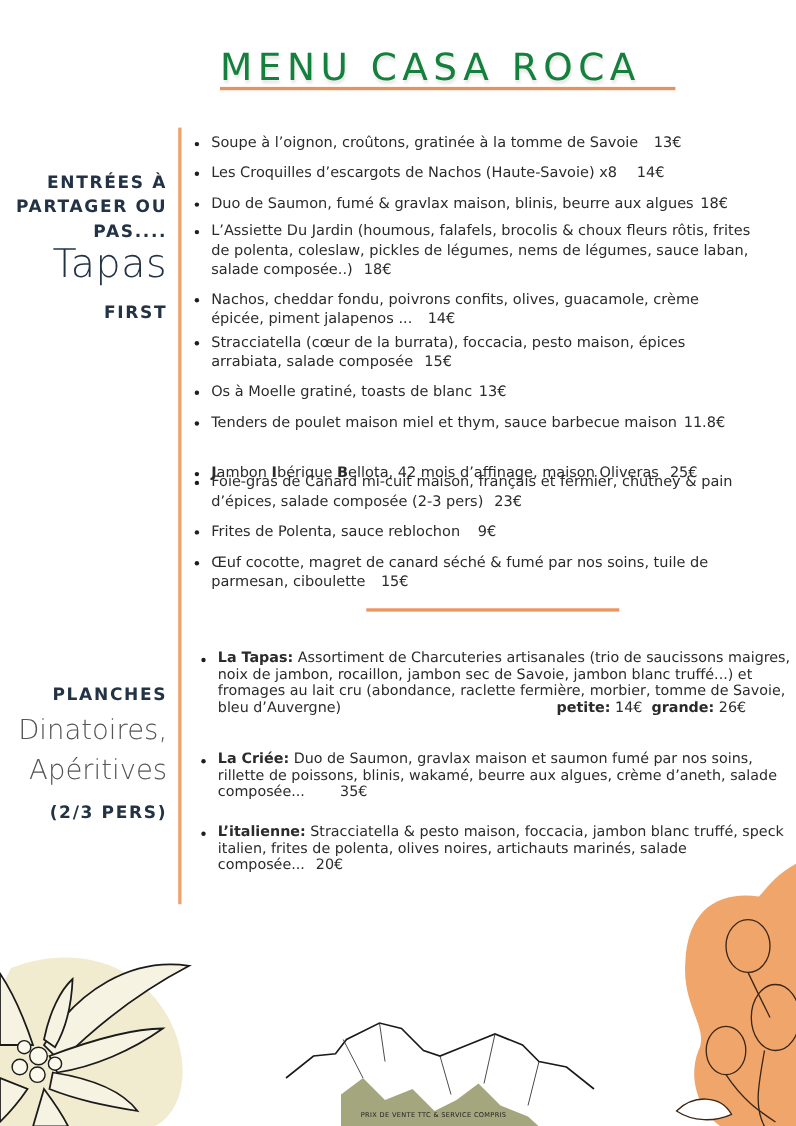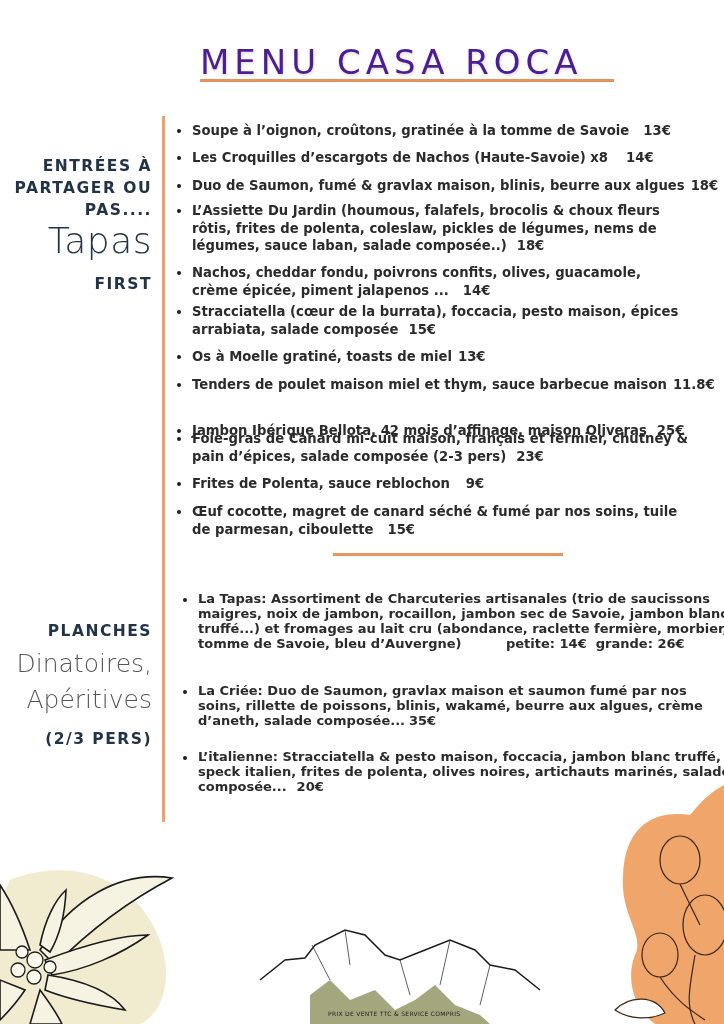--- a/index.html
+++ b/index.html
@@ -12,7 +12,7 @@
   .title {
     position: absolute; left: 200px; top: 42px; width: 420px;
     font-family: "DejaVu Sans", sans-serif;
-    font-size: 34px; letter-spacing: 5px; color: #4c1d95;
+    font-size: 34px; letter-spacing: 5px; color: #15803d;
     font-weight: normal; white-space: nowrap;
     text-shadow: 1px 2px 3px rgba(0,0,0,0.12);
   }

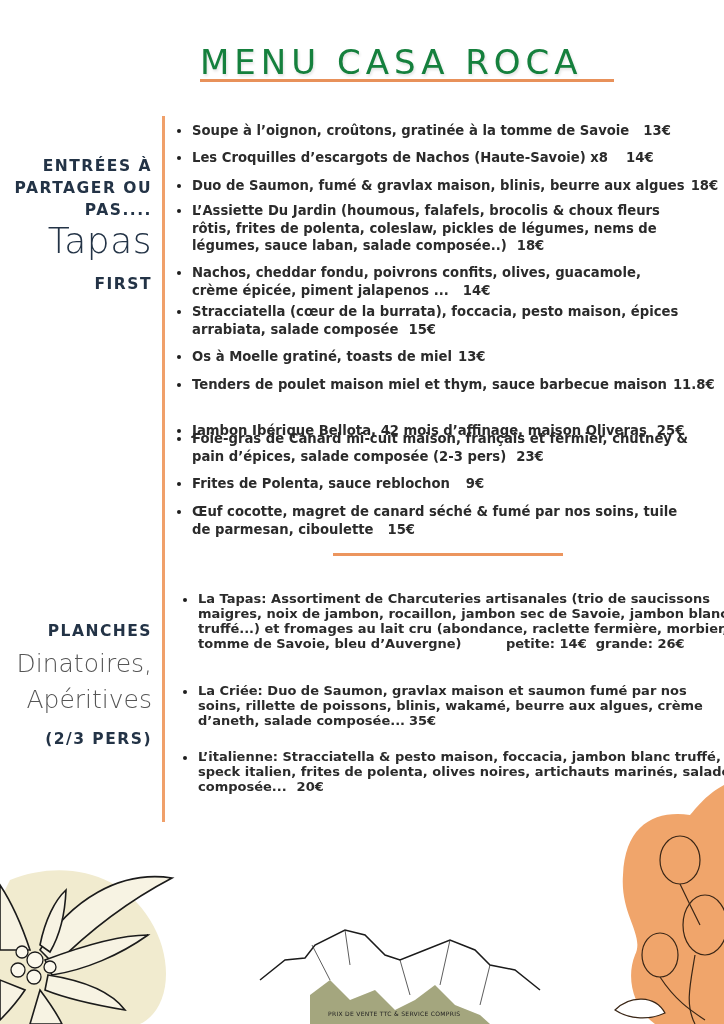--- a/index.html
+++ b/index.html
@@ -47,7 +47,7 @@
     position: absolute; list-style: none; margin: 0; padding: 0;
     font-size: 13.2px; line-height: 17.5px; color: #2b2b2b;
   }
-  .list li { position: relative; padding-left: 18px; font-weight: bold; }
+  .list li { position: relative; padding-left: 18px; }
   .list li::before {
     content: ""; position: absolute; left: 3px; top: 7px;
     width: 4px; height: 4px; border-radius: 50%; background: #1e1e1e;

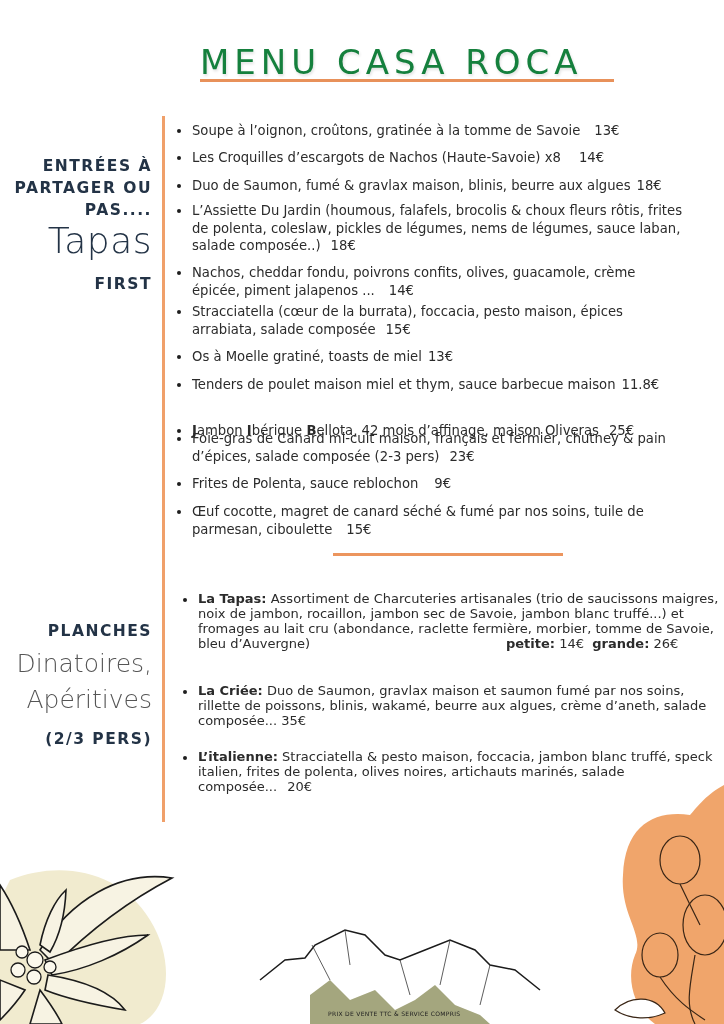--- a/index.html
+++ b/index.html
@@ -90,7 +90,7 @@
   <li style="top:80px; width:505px"><span>L’Assiette Du Jardin (houmous, falafels, brocolis &amp; choux fleurs rôtis, frites de polenta, coleslaw, pickles de légumes, nems de légumes, sauce laban, salade composée..)</span><span class="price">18€</span></li>
   <li style="top:142px; width:470px"><span>Nachos, cheddar fondu, poivrons confits, olives, guacamole, crème épicée, piment jalapenos ...</span><span class="price" style="margin-left:14px">14€</span></li>
   <li style="top:181px; width:495px"><span>Stracciatella (cœur de la burrata), foccacia, pesto maison, épices arrabiata, salade composée</span><span class="price">15€</span></li>
-  <li style="top:226px"><span>Os à Moelle gratiné, toasts de miel</span><span class="price" style="margin-left:6px">13€</span></li>
+  <li style="top:226px"><span>Os à Moelle gratiné, toasts de blanc</span><span class="price" style="margin-left:6px">13€</span></li>
   <li style="top:254px"><span>Tenders de poulet maison miel et thym, sauce barbecue maison</span><span class="price" style="margin-left:6px">11.8€</span></li>
   <li style="top:300px"><b>J</b><span>ambon </span><b>I</b><span>bérique </span><b>B</b><span>ellota, 42 mois d’affinage, maison Oliveras</span><span class="price">25€</span></li>
   <li style="top:308px; width:510px"><span>Foie-gras de Canard mi-cuit maison, français et fermier, chutney &amp; pain d’épices, salade composée (2-3 pers)</span><span class="price">23€</span></li>

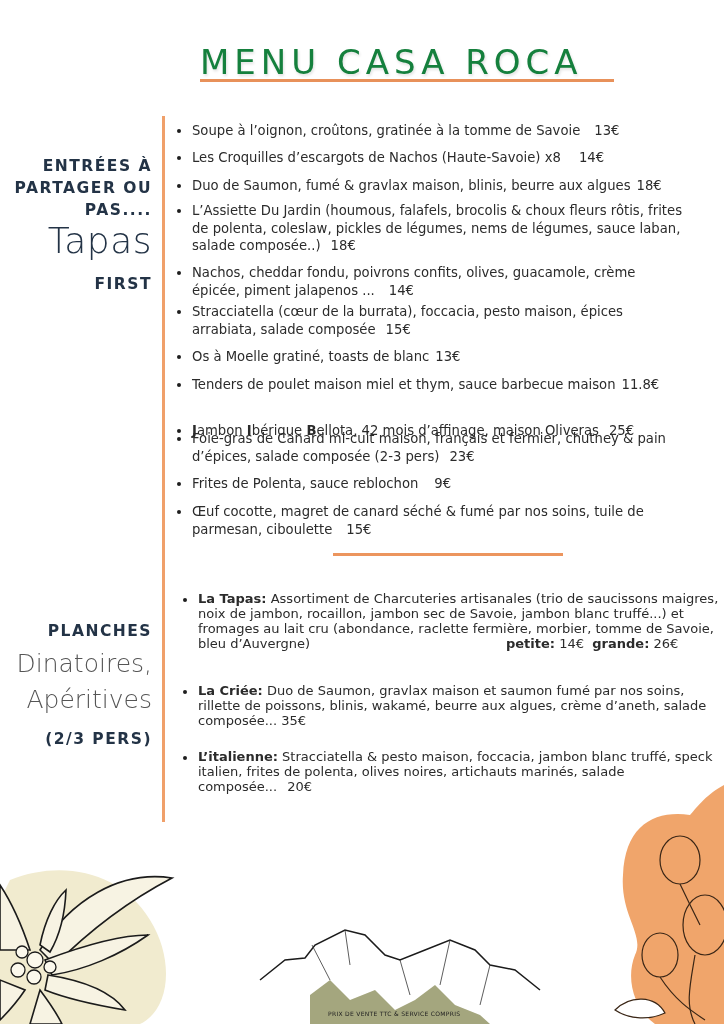--- a/index.html
+++ b/index.html
@@ -118,7 +118,7 @@
   </li>
   <li style="top:92px; width:515px">
     <b>La Criée:</b>
-    <span>Duo de Saumon, gravlax maison et saumon fumé par nos soins, rillette de poissons, blinis, wakamé, beurre aux algues, crème d’aneth, salade composée...</span><span class="price" style="margin-left:4px">35€</span>
+    <span>Duo de Saumon, gravlax maison et saumon fumé par nos soins, rillette de poissons, blinis, wakamé, beurre aux algues, crème d’aneth, salade composée...</span><span class="price" style="margin-left:32px">35€</span>
   </li>
   <li style="top:158px">
     <b>L’italienne:</b>

